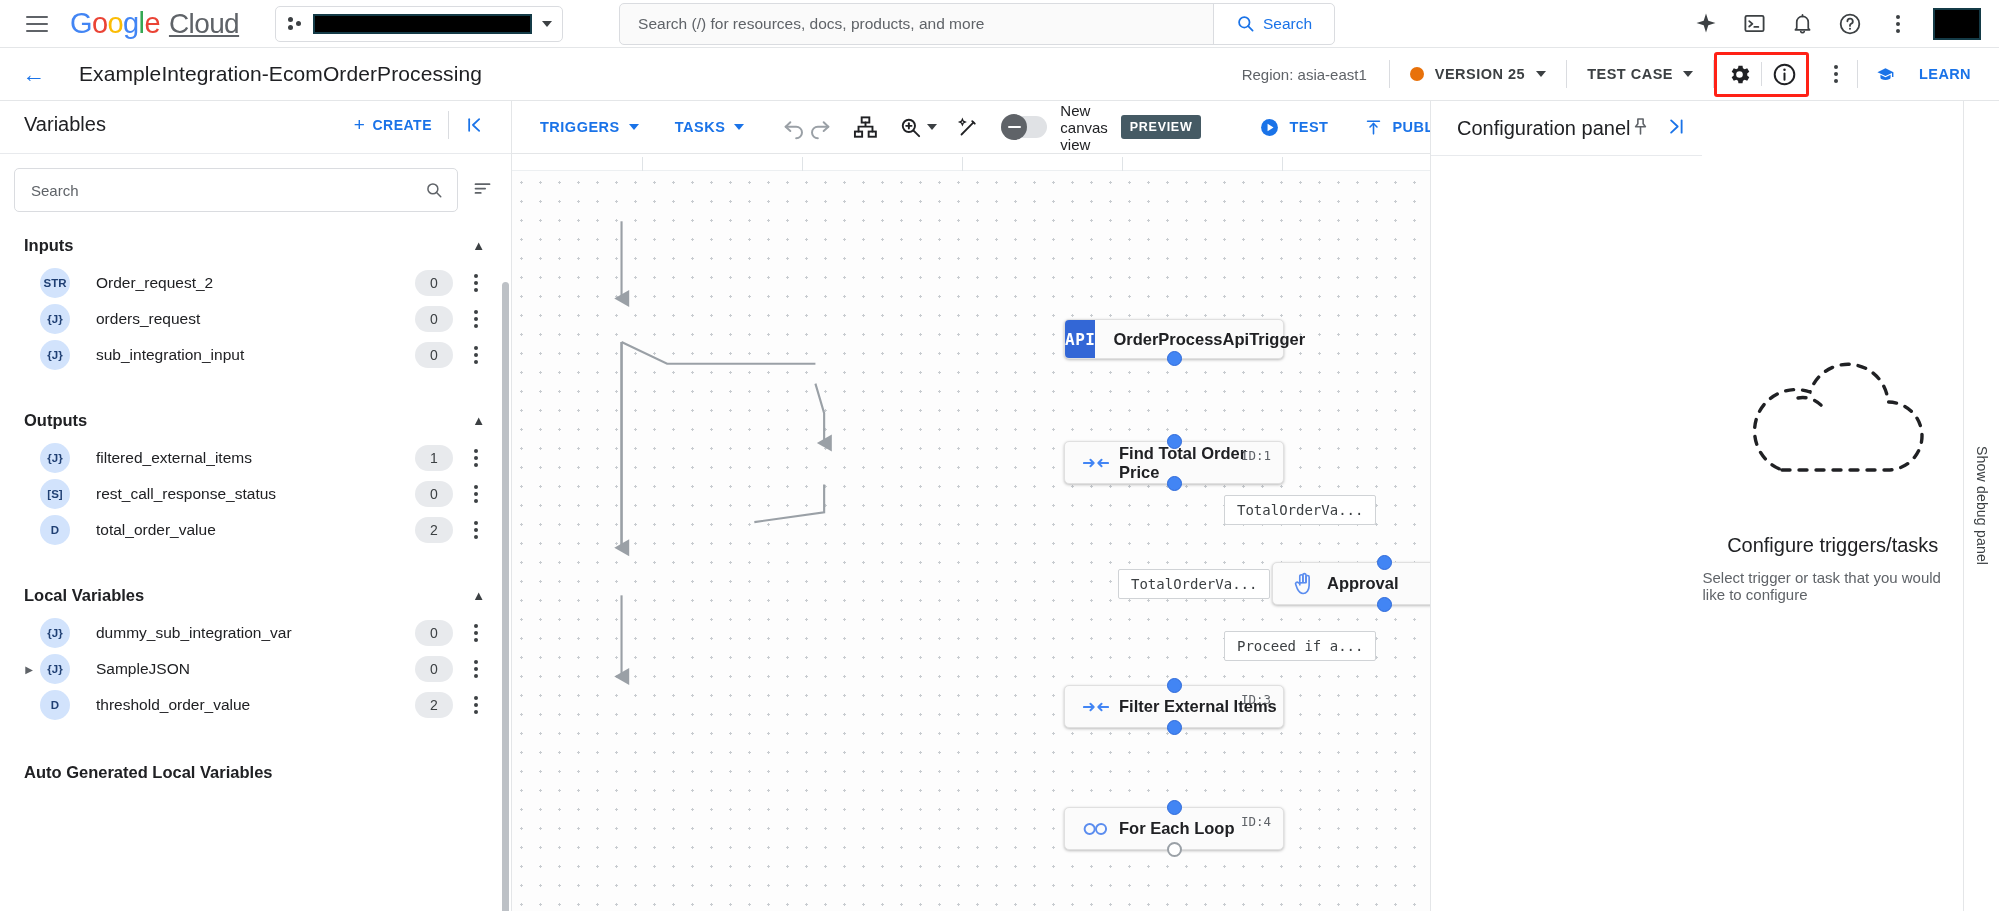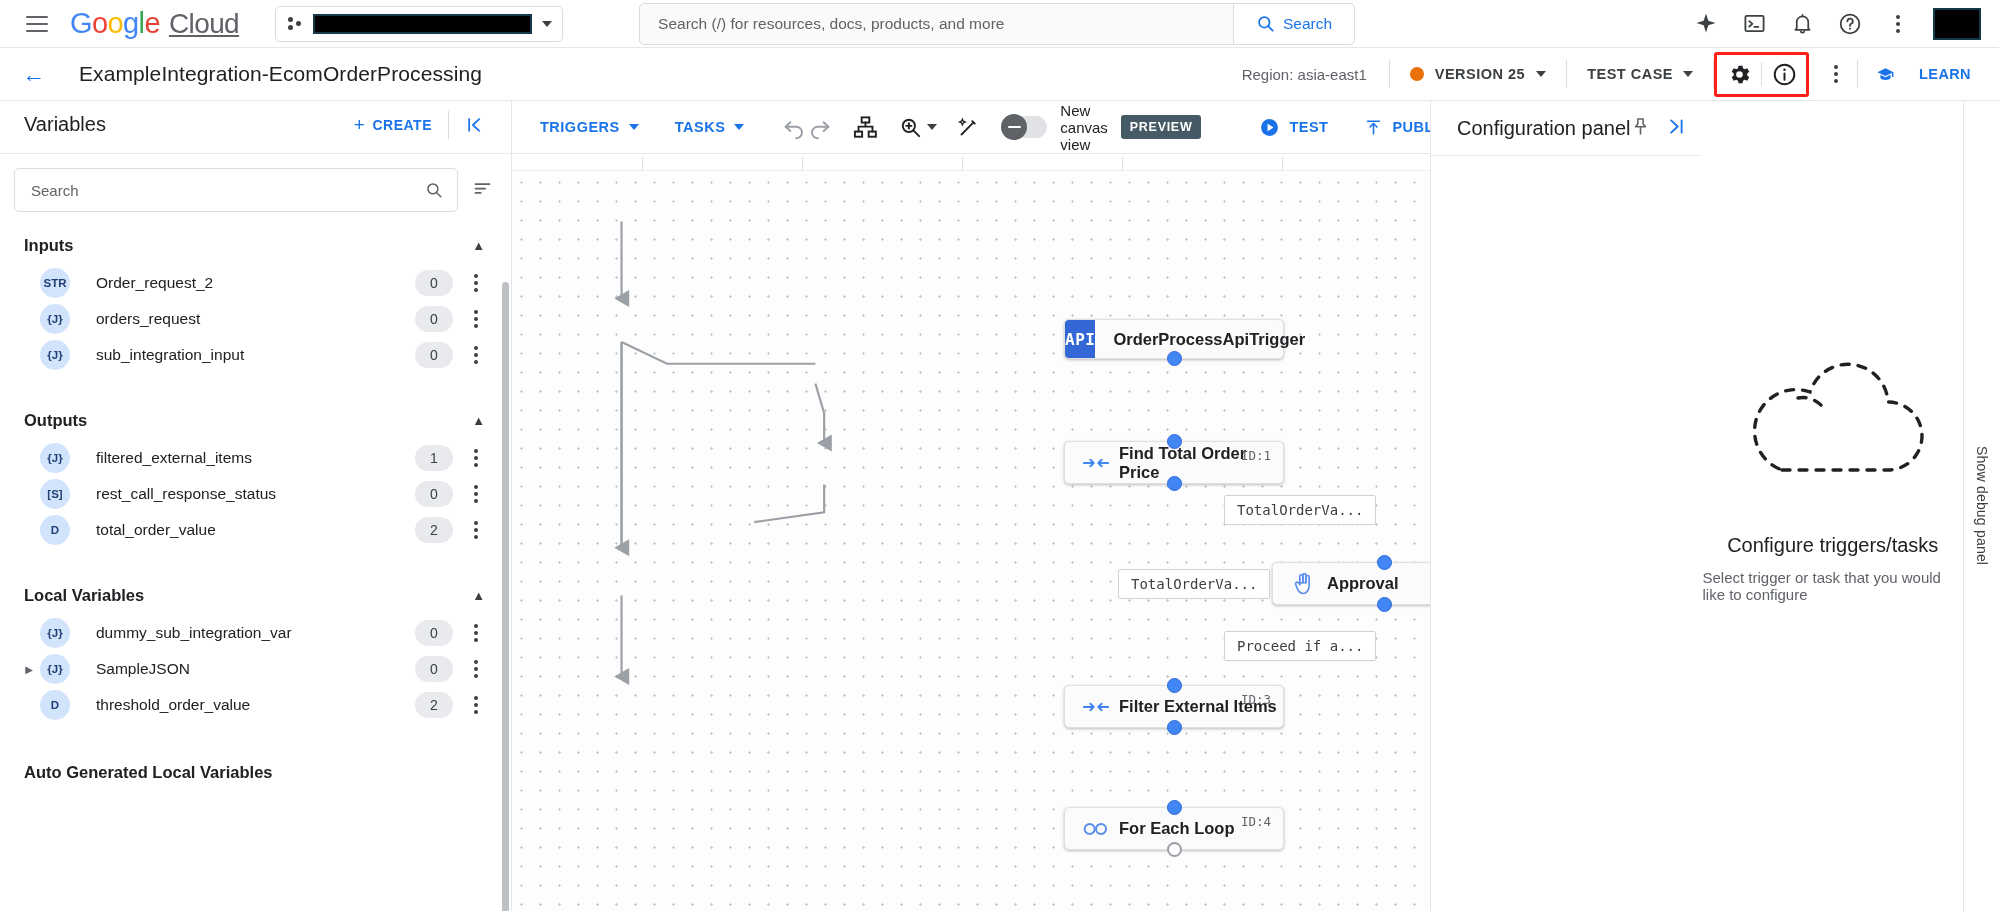--- a/index.html
+++ b/index.html
@@ -38,7 +38,7 @@
            border-top: 6px solid #3c4043; }
 
   .gsearch {
-    margin-left: 76px; height: 42px; flex: 0 0 716px; width: 716px;
+    margin-left: 56px; height: 42px; flex: 0 0 716px; width: 716px;
     border: 1px solid #dadce0; border-radius: 5px; display: flex; align-items: stretch; background: #fafafa; gap: 24px;
   }
   .gsearch input {

